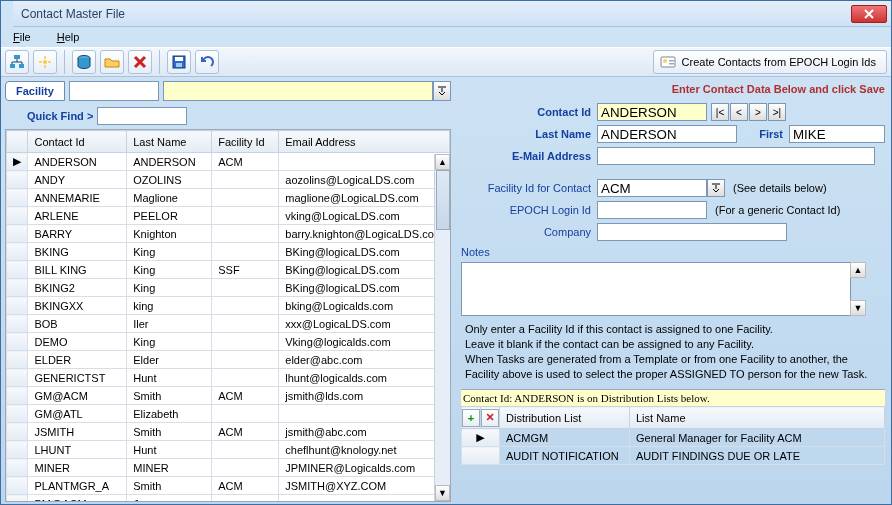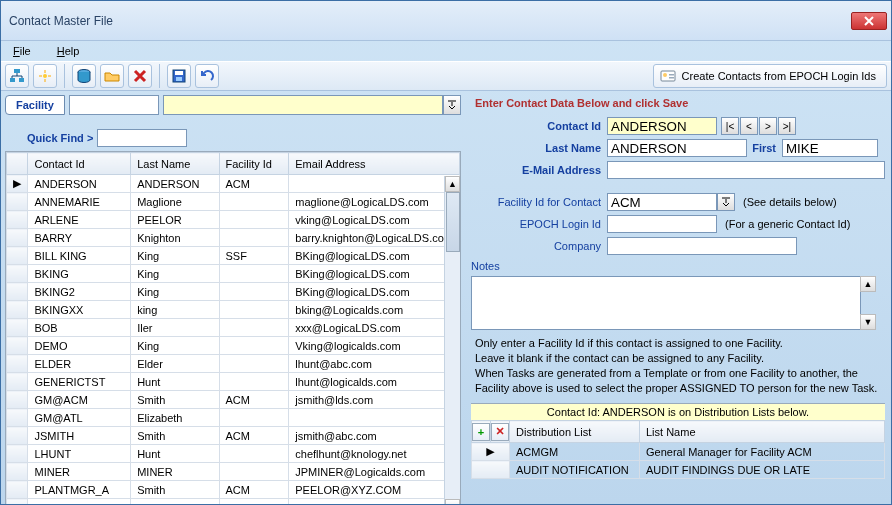--- a/index.html
+++ b/index.html
@@ -14,7 +14,7 @@
     border: 1px solid #3b6ea5;
   }
   .titlebar {
-    height: 40px;
+    height: 26px;
     background: linear-gradient(to bottom, #e4eef9, #cfe1f5);
     border-bottom: 1px solid #a9c2de;
     display: flex;
@@ -23,6 +23,7 @@
     padding: 0 4px 0 8px;
     color: #2a4365;
     font-size: 12px;
+    margin-left: 12px;
   }
   .close-btn {
     width: 36px; height: 18px;

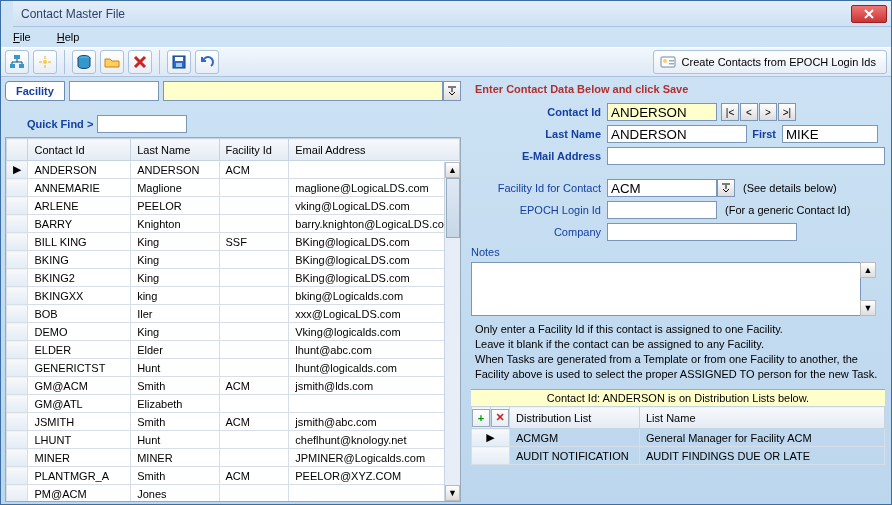--- a/index.html
+++ b/index.html
@@ -94,7 +94,7 @@
     display: flex;
     align-items: center;
     gap: 0;
-    margin-bottom: 8px;
+    margin-bottom: 0;
   }
   .facility-tab {
     border: 1px solid #6b8bb0;

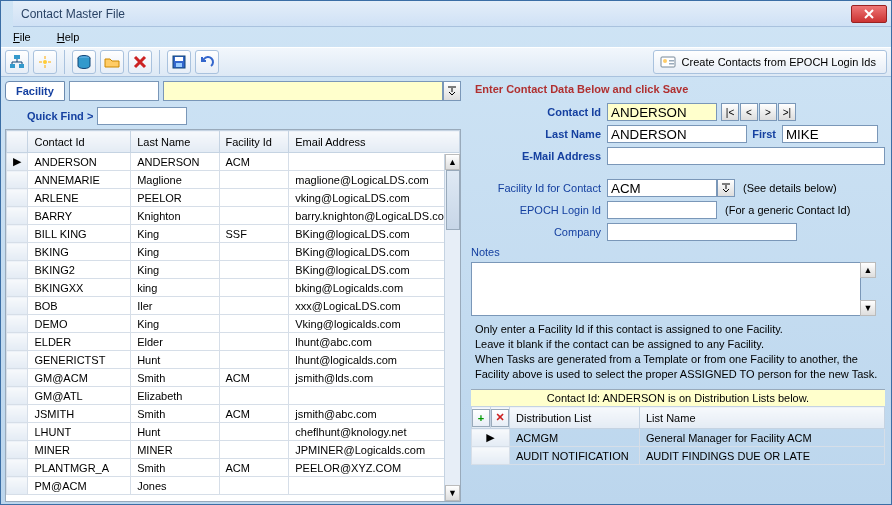--- a/index.html
+++ b/index.html
@@ -162,6 +162,7 @@
     color: #b03030;
     font-weight: bold;
     padding: 2px 0 6px 4px;
+    text-align: right;
   }
   .form-row {
     display: flex;

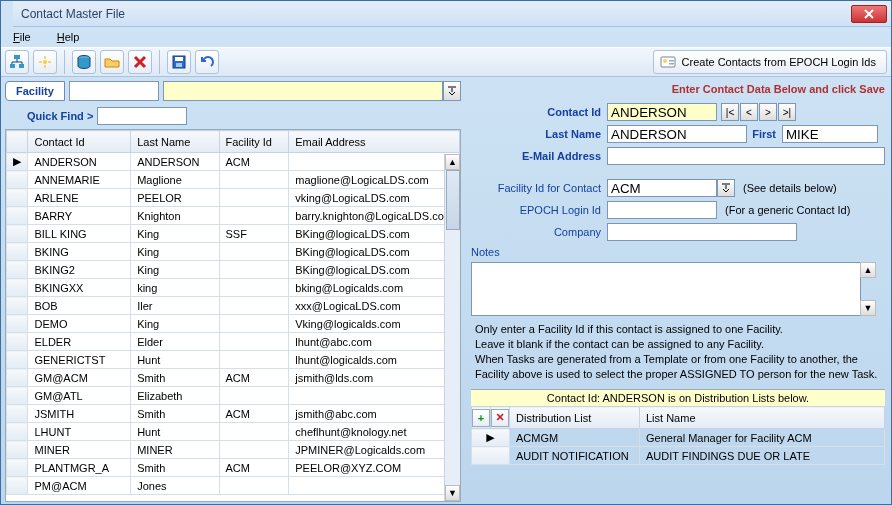--- a/index.html
+++ b/index.html
@@ -486,7 +486,7 @@
     <div class="form-row">
       <div class="form-label">Last Name</div>
       <input class="txt" style="width: 140px;" value="ANDERSON">
-      <div class="form-label" style="width:35px">First</div>
+      <div class="form-label" style="width:52px">First</div>
       <input class="txt" style="width: 96px;" value="MIKE">
     </div>
 

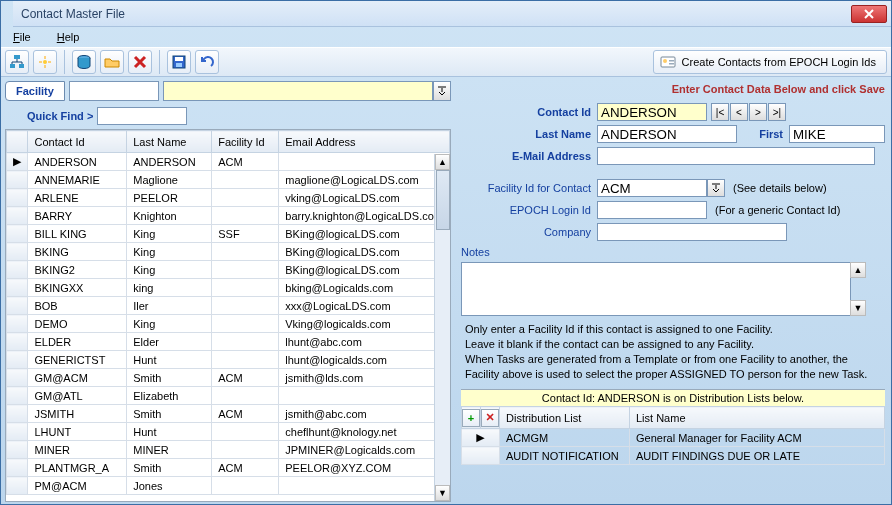--- a/index.html
+++ b/index.html
@@ -335,6 +335,13 @@
             </tr>
             <tr>
               <td class="rowhdr"></td>
+              <td>ANDY</td>
+              <td>OZOLINS</td>
+              <td></td>
+              <td>aozolins@LogicaLDS.com</td>
+            </tr>
+            <tr>
+              <td class="rowhdr"></td>
               <td>ANNEMARIE</td>
               <td>Maglione</td>
               <td></td>

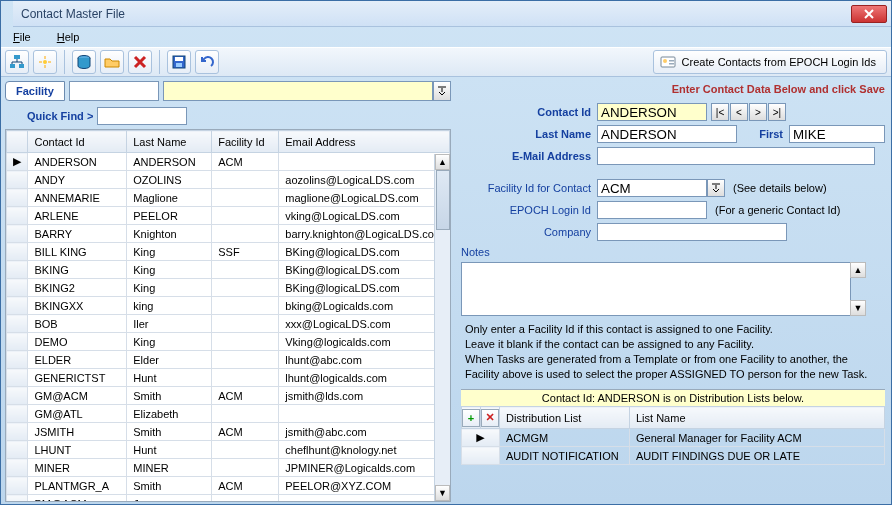--- a/index.html
+++ b/index.html
@@ -363,16 +363,16 @@
             </tr>
             <tr>
               <td class="rowhdr"></td>
+              <td>BKING</td>
+              <td>King</td>
+              <td></td>
+              <td>BKing@logicaLDS.com</td>
+            </tr>
+            <tr>
+              <td class="rowhdr"></td>
               <td>BILL KING</td>
               <td>King</td>
               <td>SSF</td>
-              <td>BKing@logicaLDS.com</td>
-            </tr>
-            <tr>
-              <td class="rowhdr"></td>
-              <td>BKING</td>
-              <td>King</td>
-              <td></td>
               <td>BKing@logicaLDS.com</td>
             </tr>
             <tr>

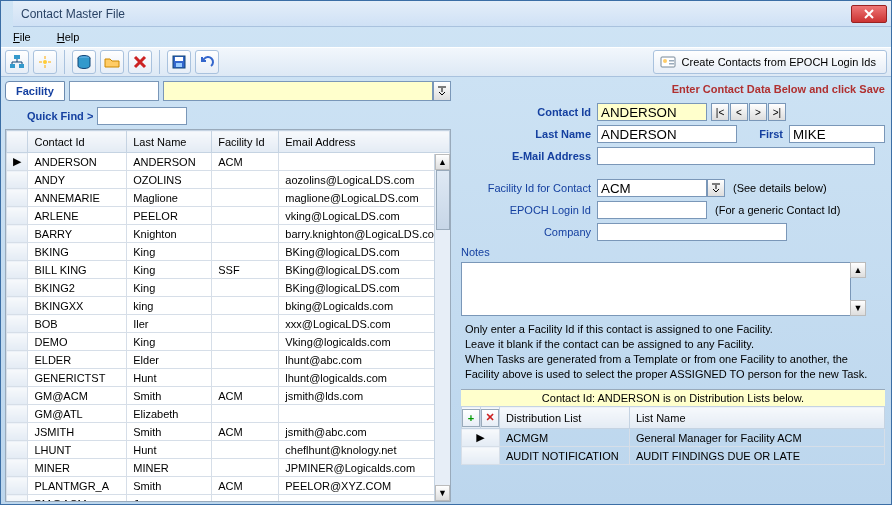--- a/index.html
+++ b/index.html
@@ -408,7 +408,7 @@
               <td>ELDER</td>
               <td>Elder</td>
               <td></td>
-              <td>lhunt@abc.com</td>
+              <td>elder@abc.com</td>
             </tr>
             <tr>
               <td class="rowhdr"></td>

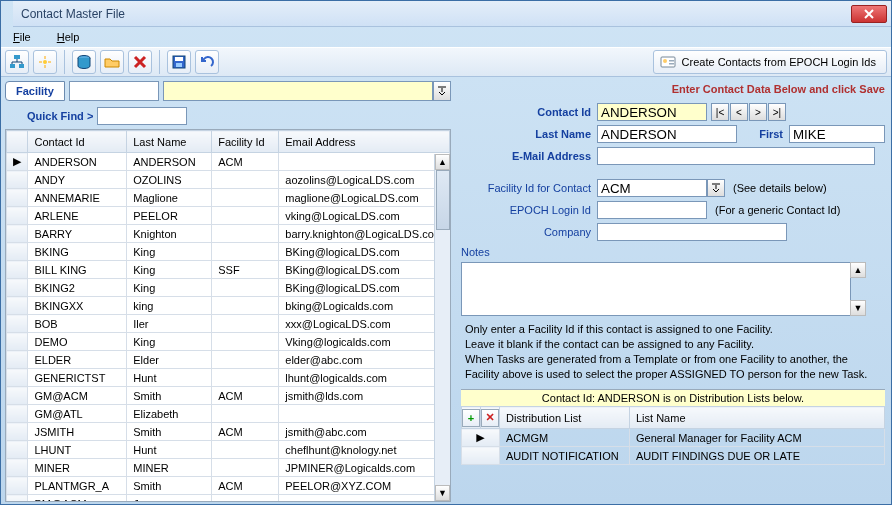--- a/index.html
+++ b/index.html
@@ -201,8 +201,9 @@
   .dist-wrap { border-top:1px solid #9ab; margin-top:2px; }
   .dist-title {
     background: #ffffcc;
-    text-align:center;
+    text-align:left;
     padding:2px;
+    font-family:Liberation Serif, serif;
   }
   .dist-tools { display:flex; align-items:center; }
   .dist-btn {

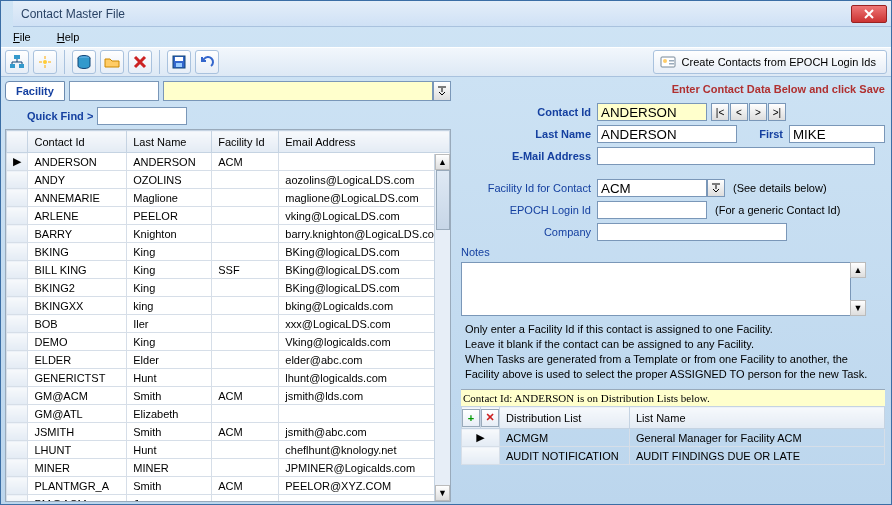--- a/index.html
+++ b/index.html
@@ -458,7 +458,7 @@
               <td>PLANTMGR_A</td>
               <td>Smith</td>
               <td>ACM</td>
-              <td>PEELOR@XYZ.COM</td>
+              <td>JSMITH@XYZ.COM</td>
             </tr>
             <tr>
               <td class="rowhdr"></td>

